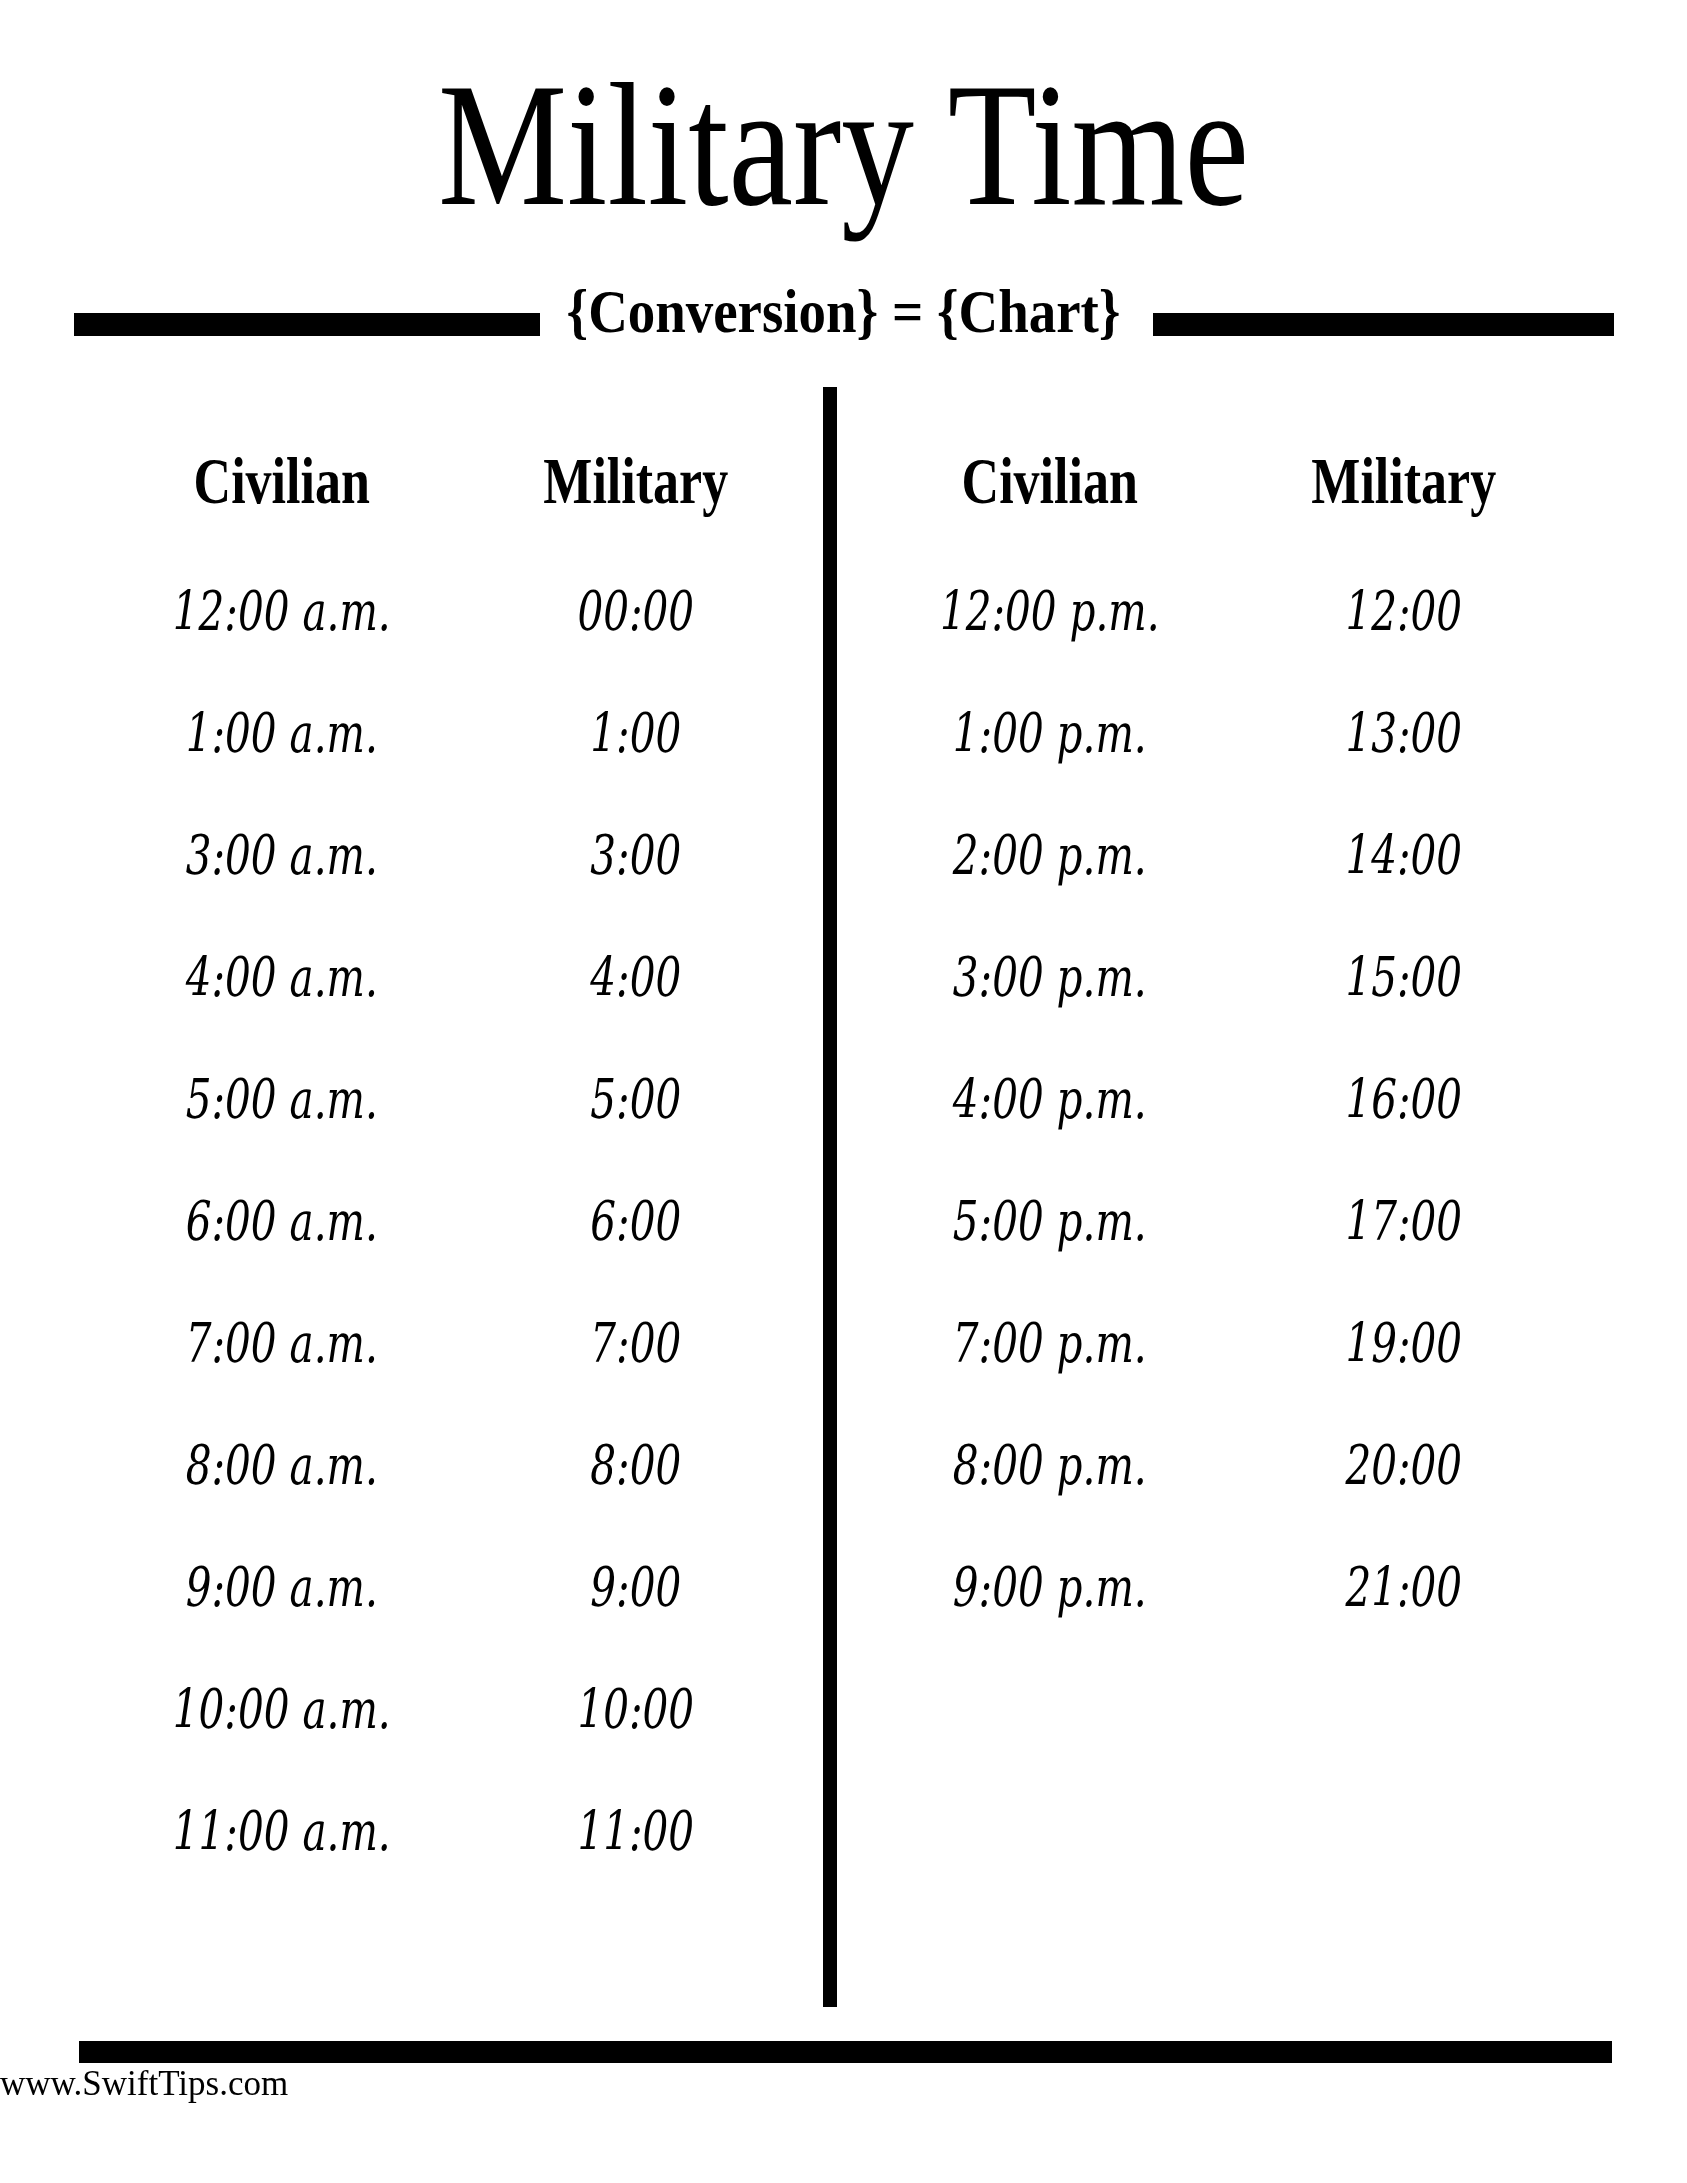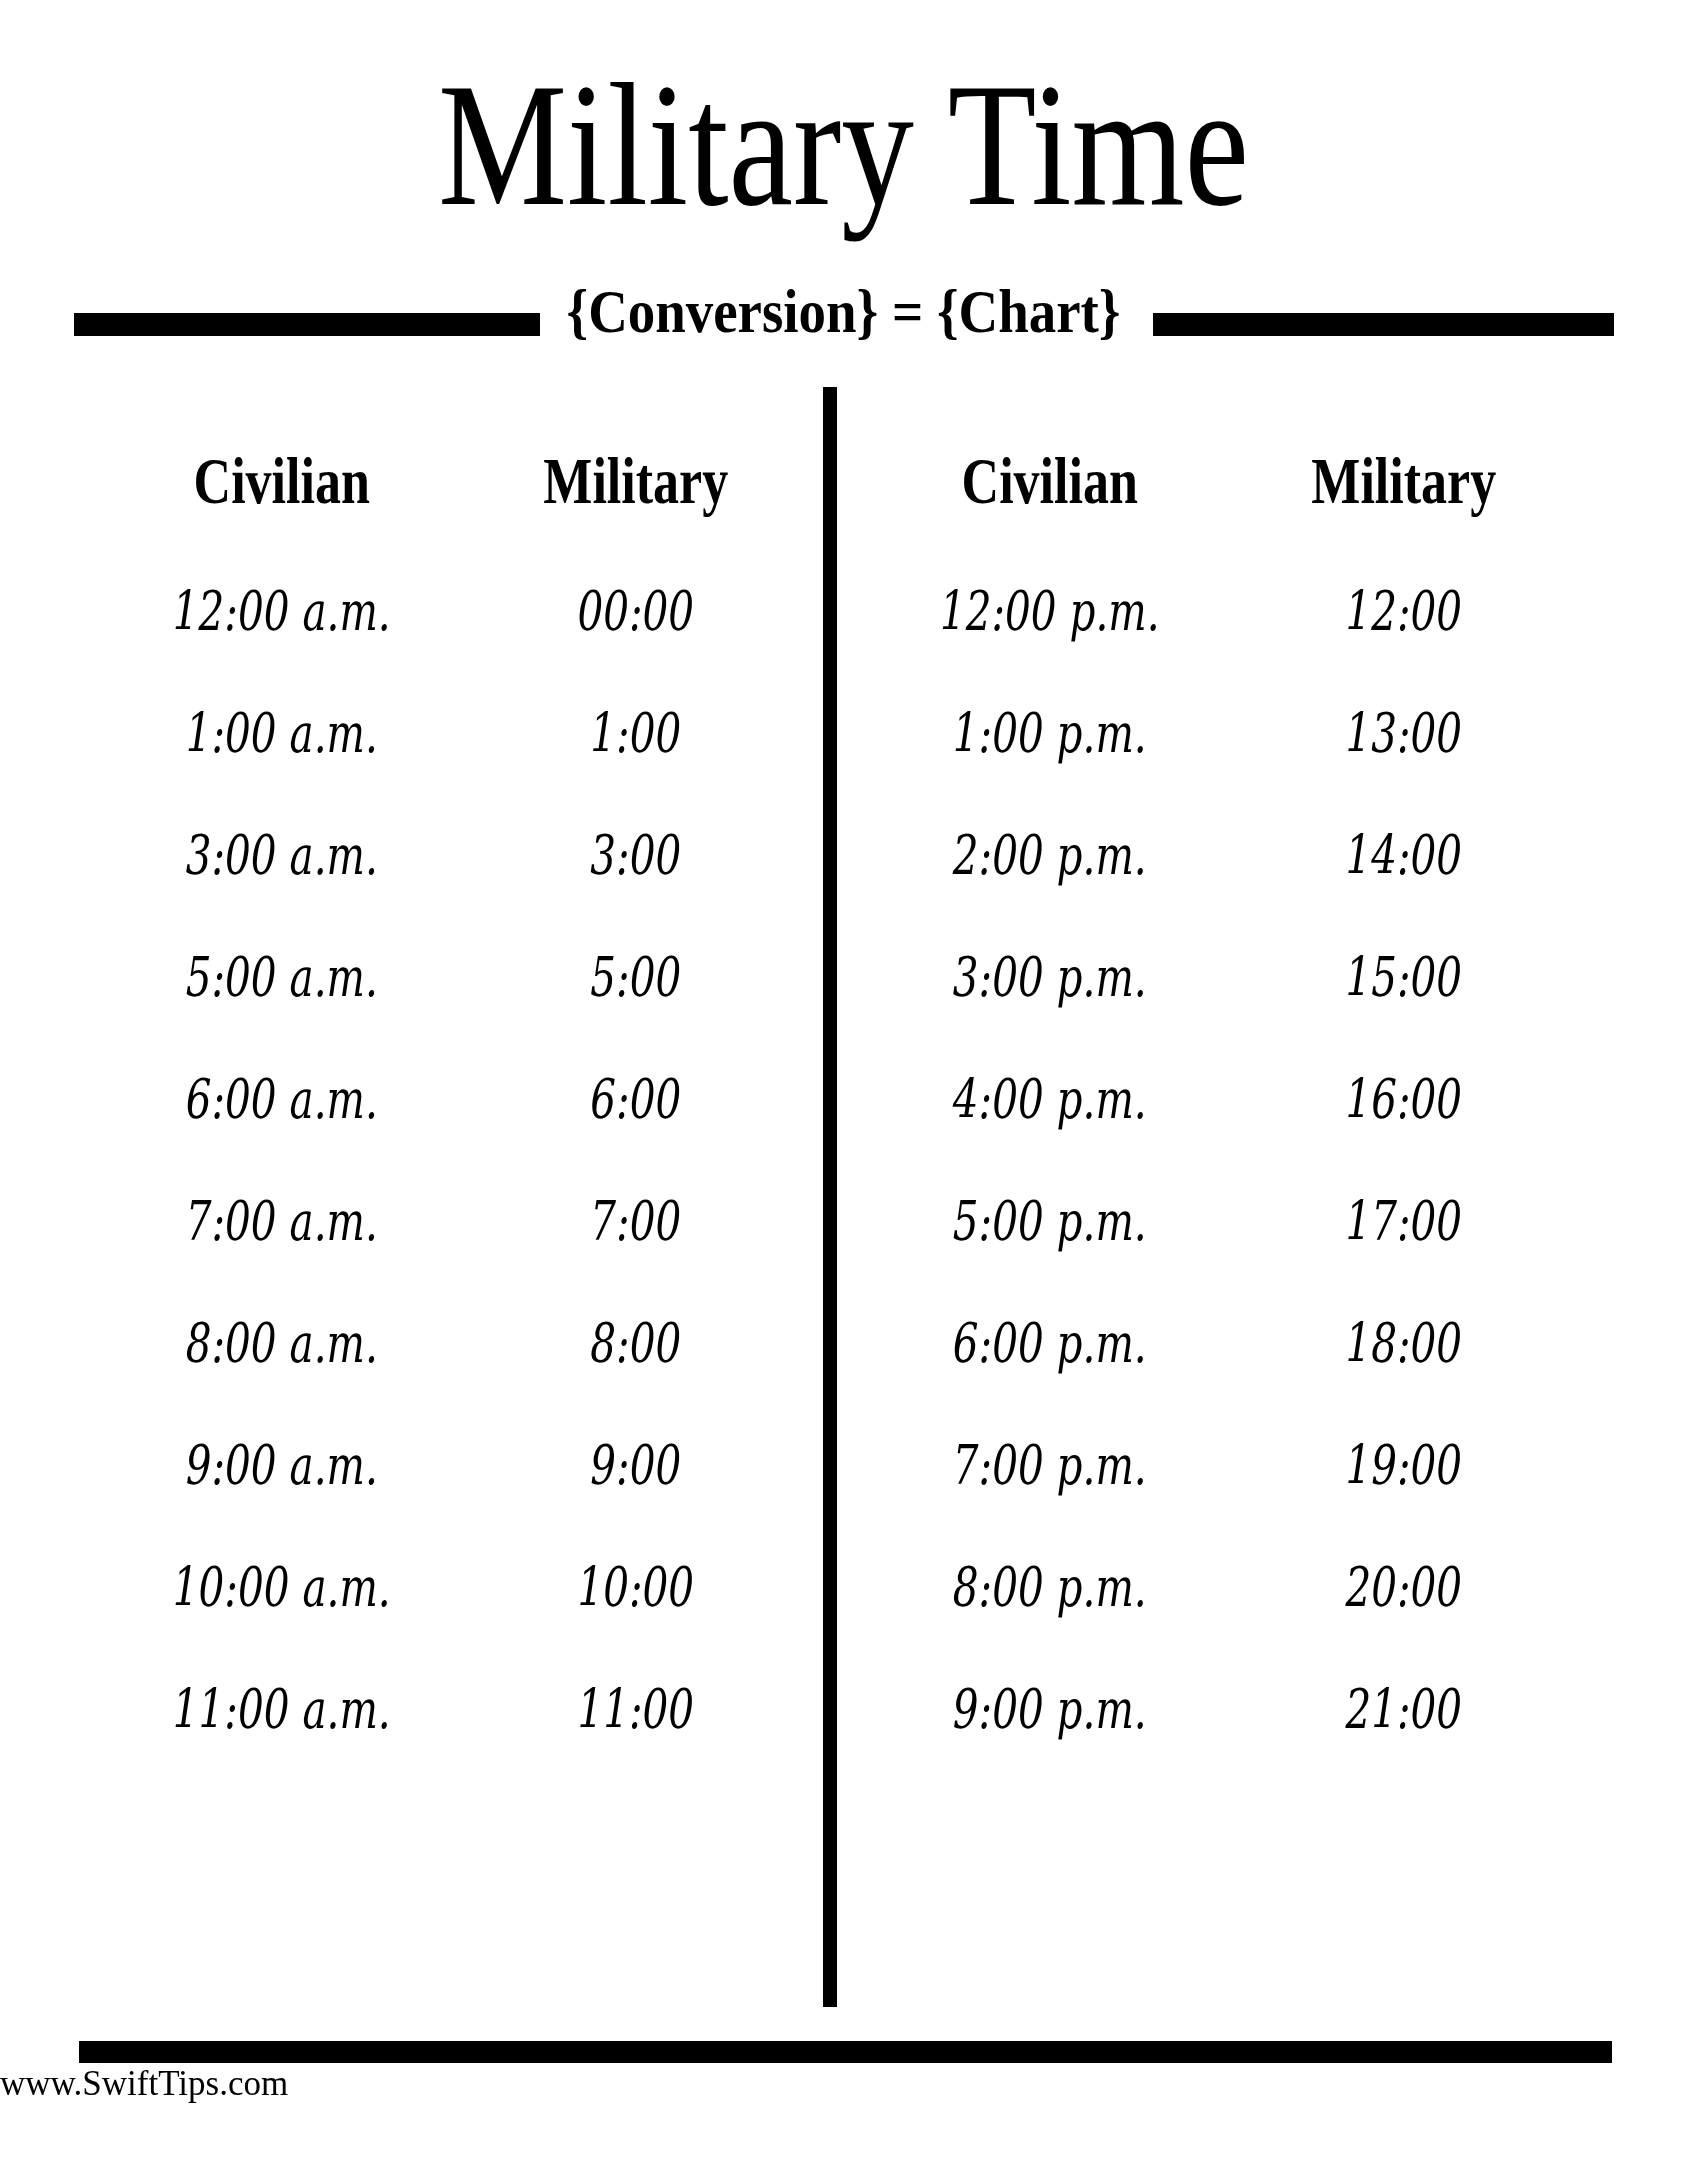--- a/index.html
+++ b/index.html
@@ -107,6 +107,10 @@
           <div class="td">3:00</div>
         </div>
 
+        <div class="tr">
+          <div class="td">4:00 a.m.</div>
+          <div class="td">4:00</div>
+        </div>
 
         <div class="tr">
           <div class="td">5:00 a.m.</div>

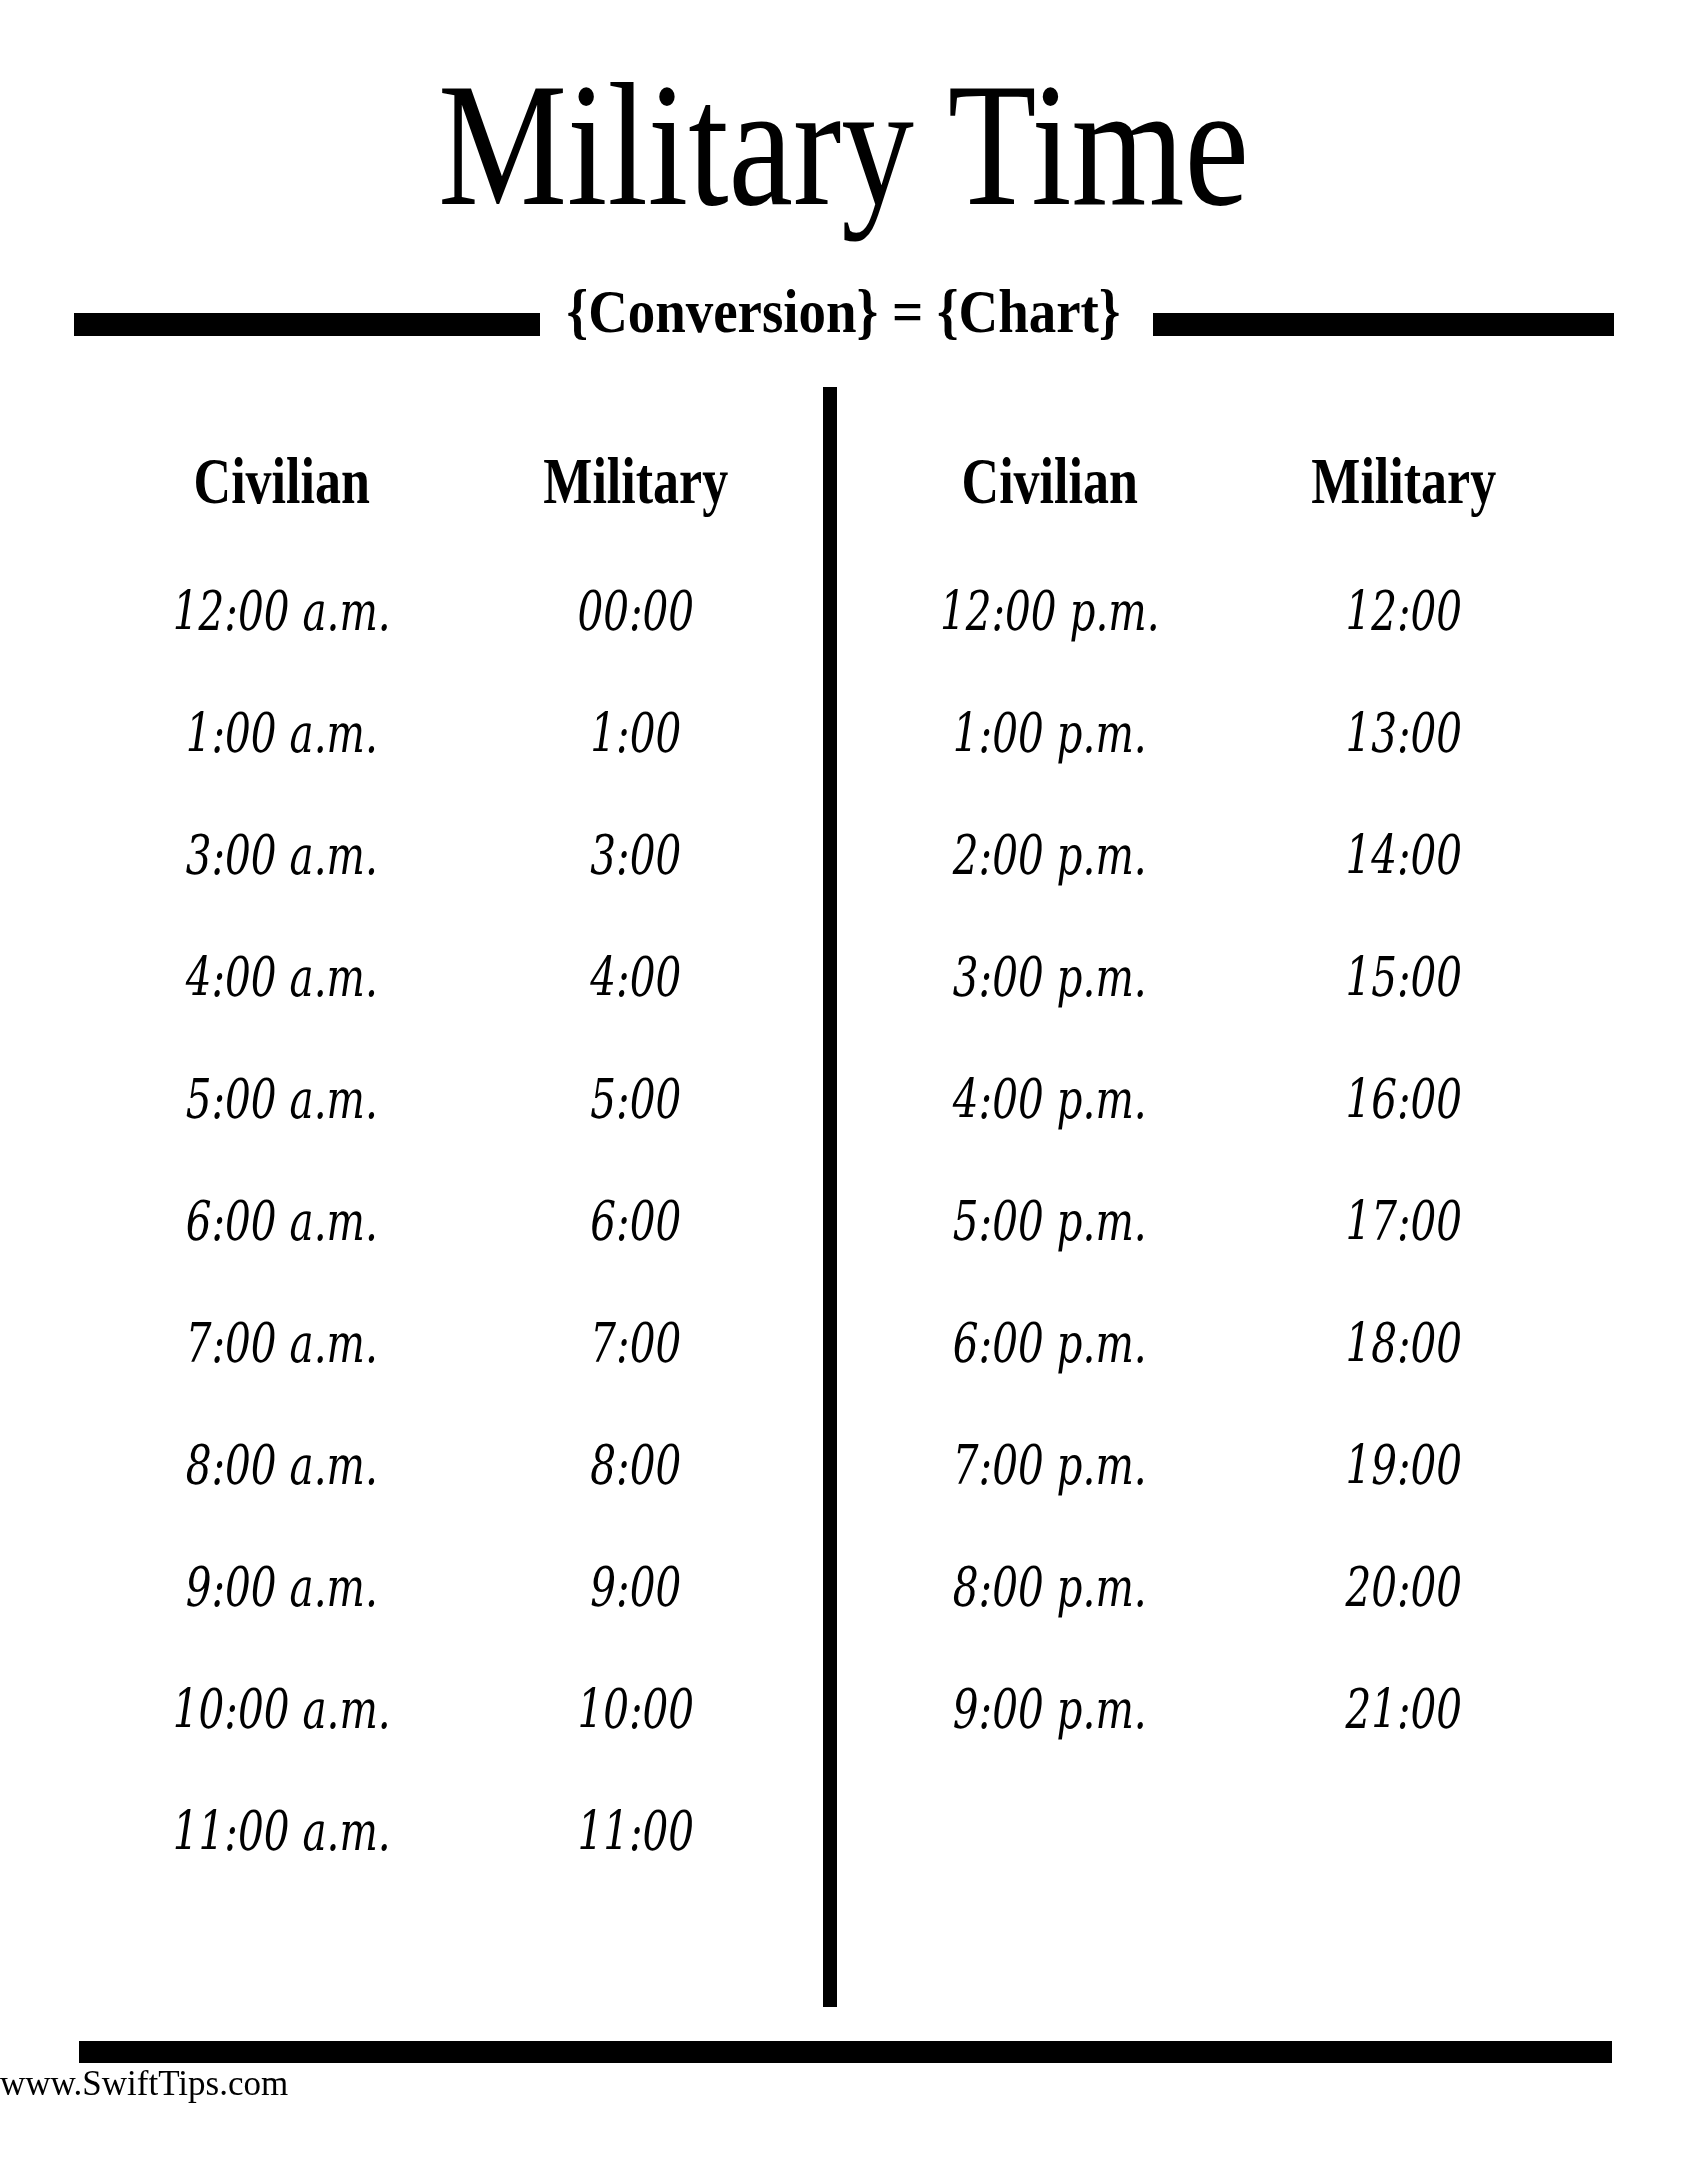--- a/index.html
+++ b/index.html
@@ -186,10 +186,6 @@
           <div class="td">17:00</div>
         </div>
 
-        <div class="tr">
-          <div class="td">6:00 p.m.</div>
-          <div class="td">18:00</div>
-        </div>
 
         <div class="tr">
           <div class="td">7:00 p.m.</div>

